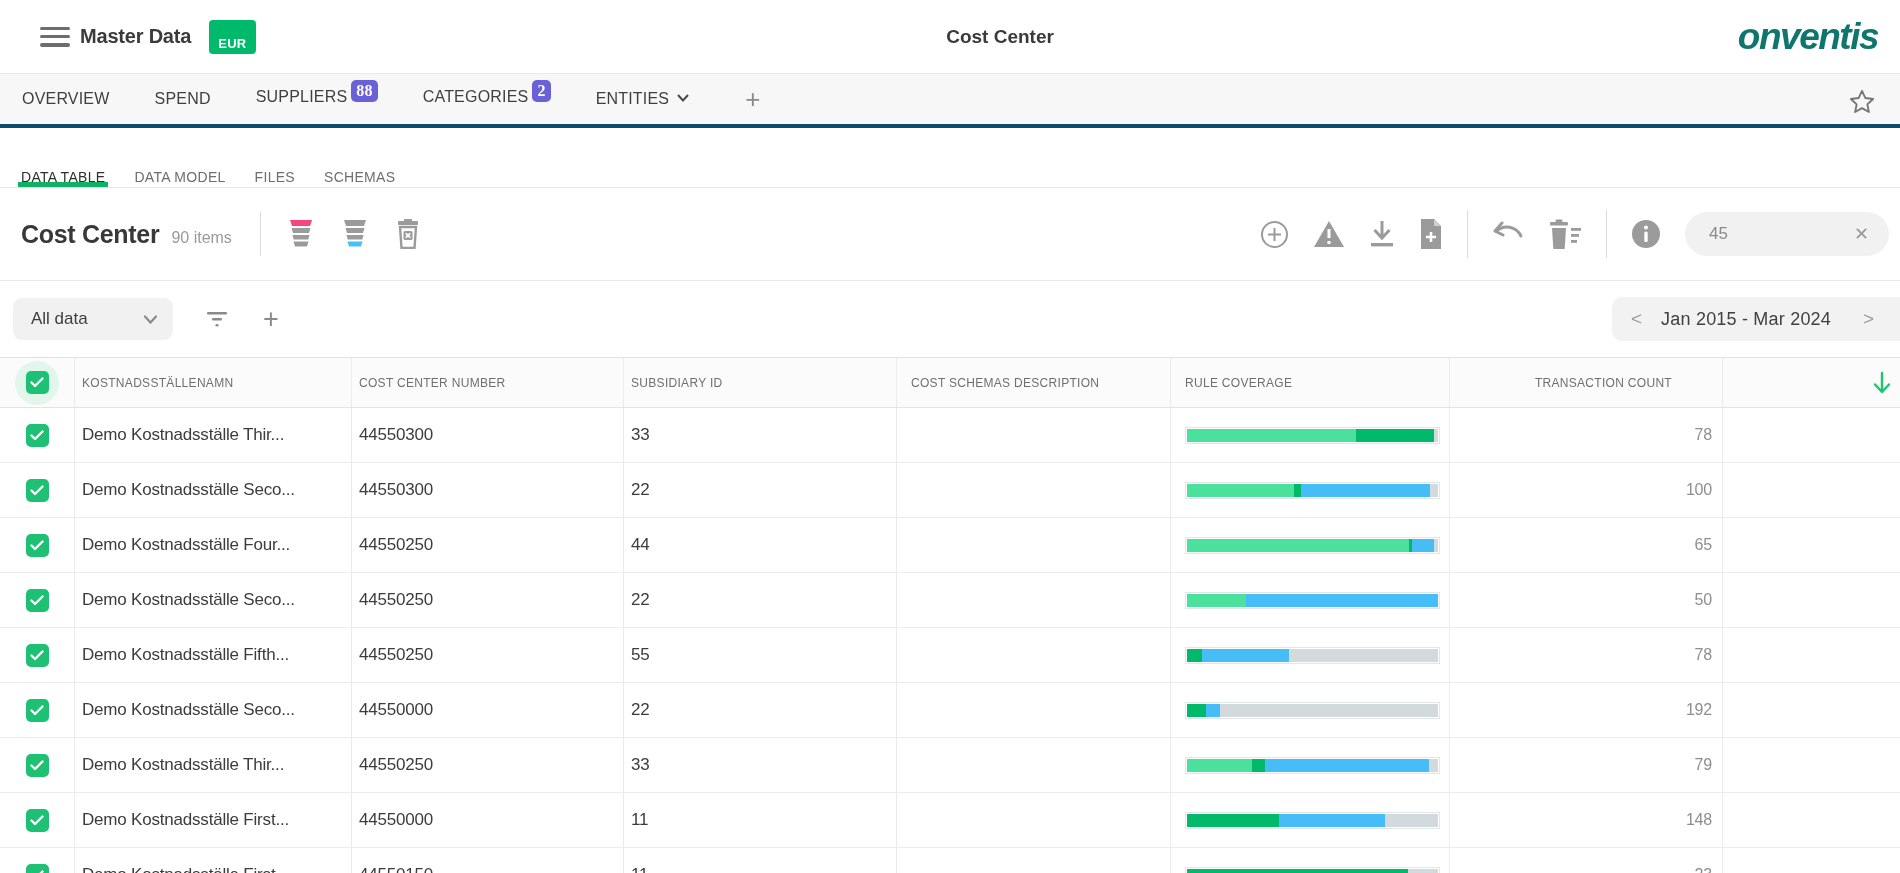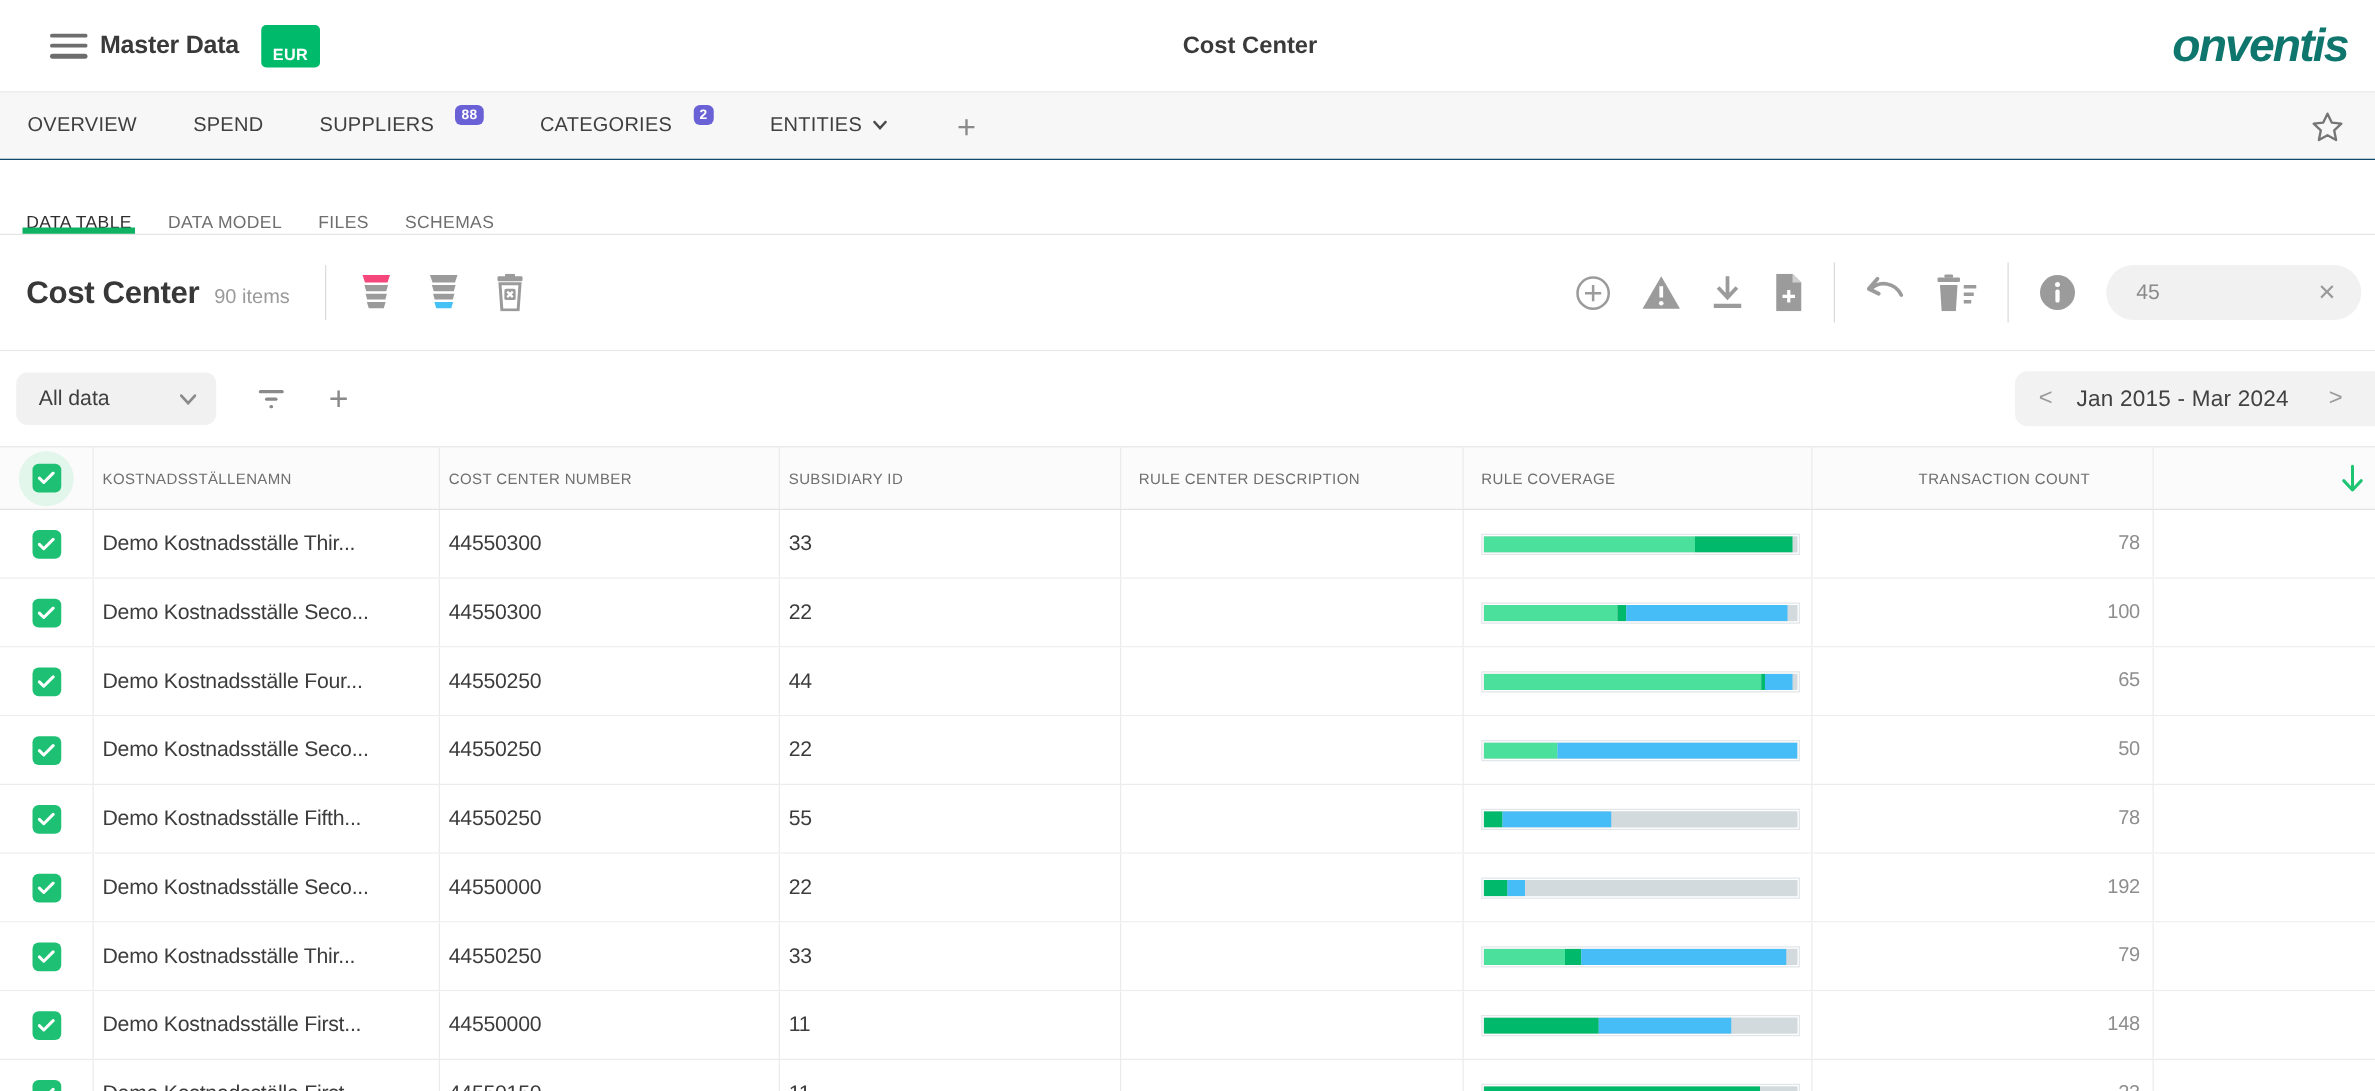--- a/index.html
+++ b/index.html
@@ -21,7 +21,7 @@
           color:#0f766e; letter-spacing:-1.5px; }
 
   
-  .navbar { height:55px; background:#f7f7f7; border-top:1px solid #ececec; border-bottom:1px solid #0c4a6e;
+  .navbar { height:55px; background:#f7f7f7; border-top:1px solid #ececec; border-bottom:4px solid #0c4a6e;
             display:flex; align-items:center; position:relative; }
   .nav-tab { font-size:16px; letter-spacing:0.2px; color:#3f3f3f; margin-left:45px; cursor:pointer;
              display:flex; align-items:flex-start; position:relative; }

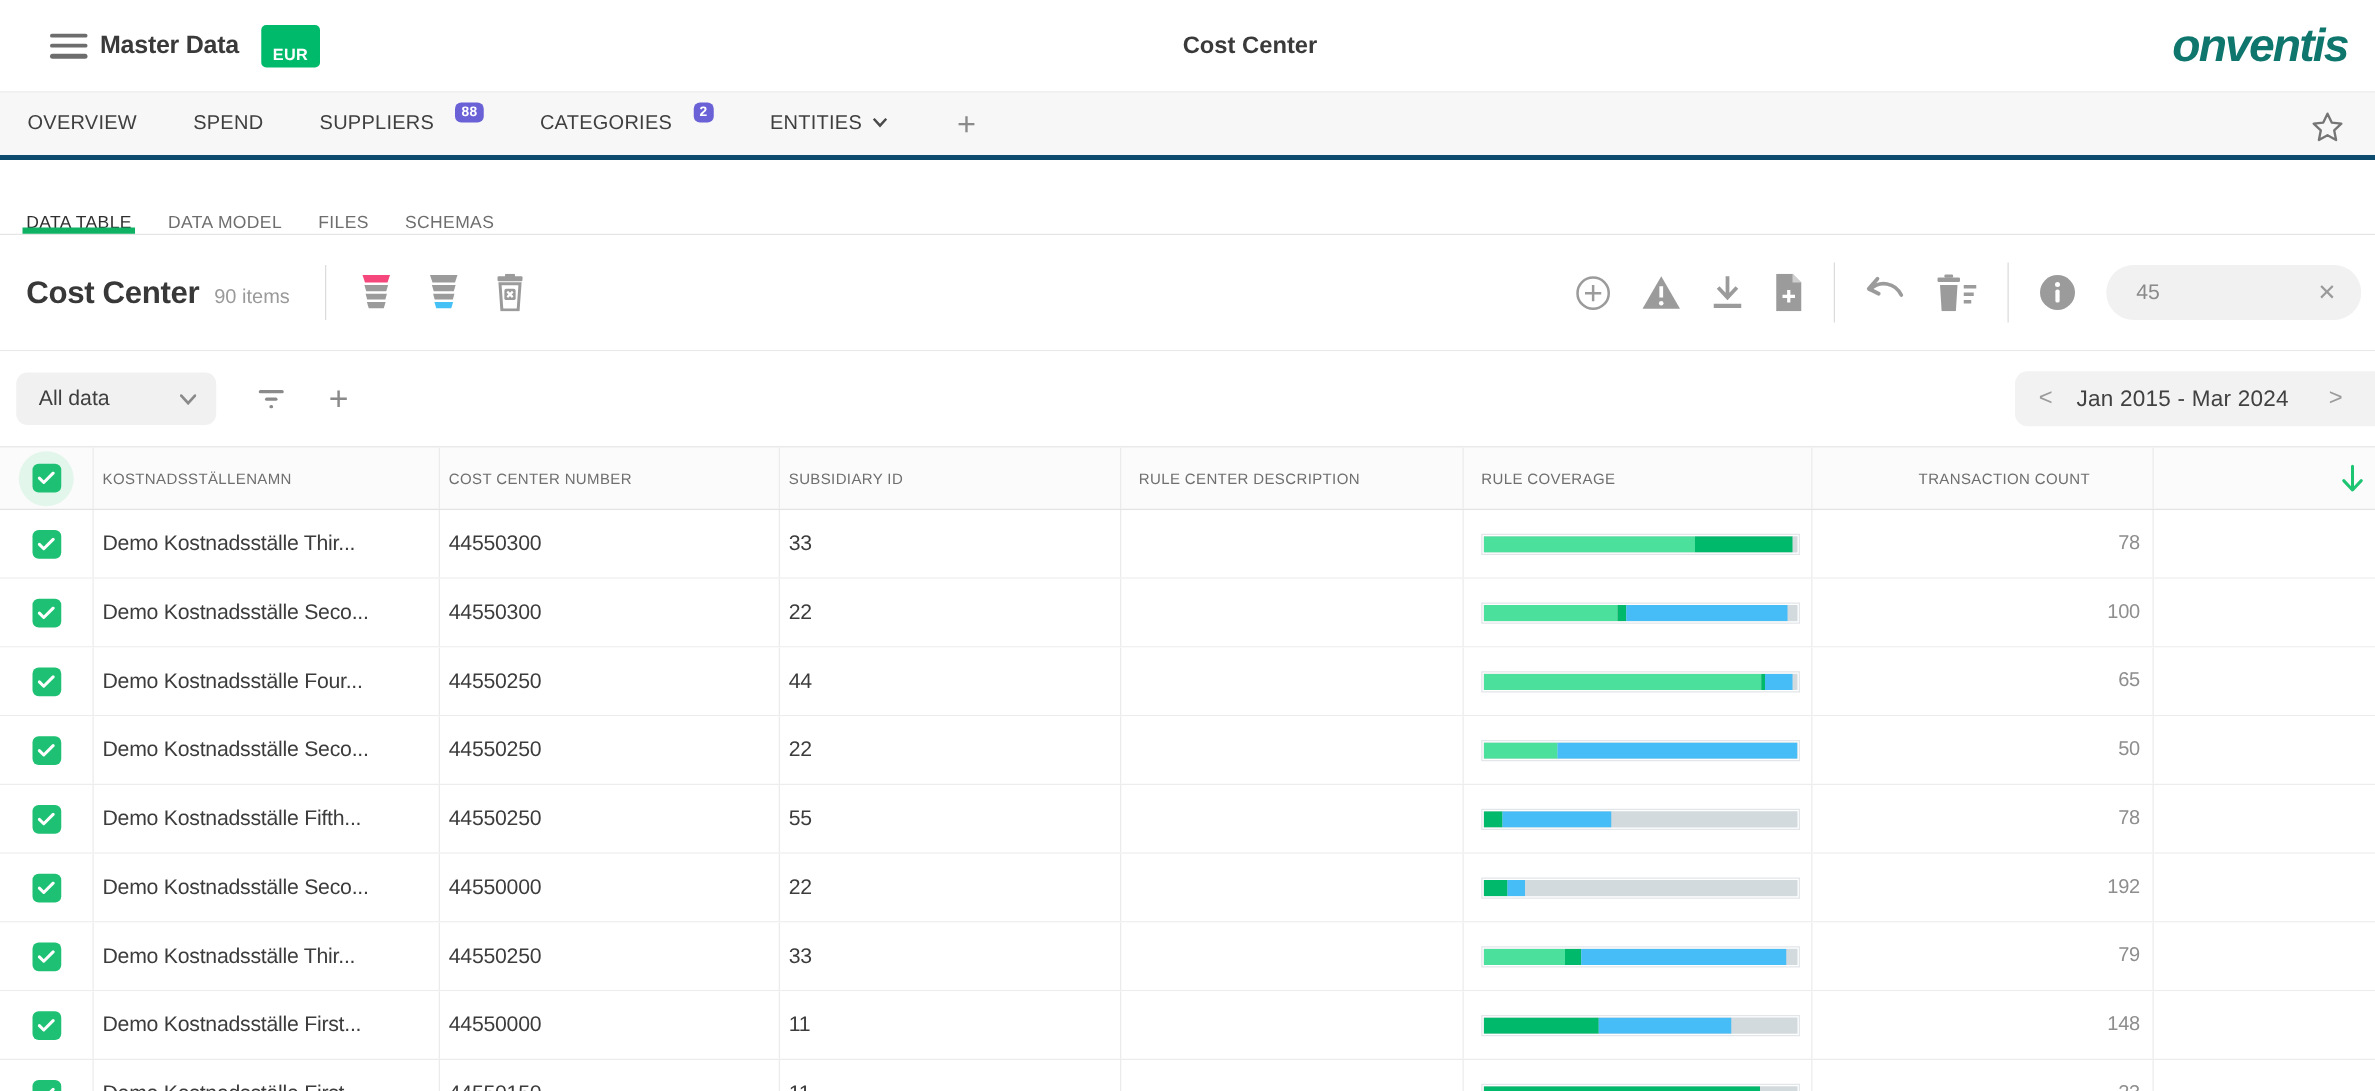--- a/index.html
+++ b/index.html
@@ -26,8 +26,8 @@
   .nav-tab { font-size:16px; letter-spacing:0.2px; color:#3f3f3f; margin-left:45px; cursor:pointer;
              display:flex; align-items:flex-start; position:relative; }
   .nav-tab:first-child { margin-left:22px; }
-  .nav-badge { background:#6a61d6; color:#fff; font-size:11px; font-weight:bold; border-radius:5px;
-               padding:2px 5px; margin-left:17px; transform:translateY(-8px); }
+  .nav-badge { background:#6a61d6; color:#fff; font-size:16px; font-weight:bold; border-radius:5px;
+               padding:2px 5px; margin-left:4px; transform:translateY(-8px);font-family:Liberation Serif, serif; }
   .nav-chevron { margin-left:7px; margin-top:3px; }
   .nav-plus { margin-left:55px; color:#8a8a8a; font-size:26px; font-weight:300; cursor:pointer; line-height:20px; }
   .nav-star { position:absolute; right:24px; top:14px; cursor:pointer; }

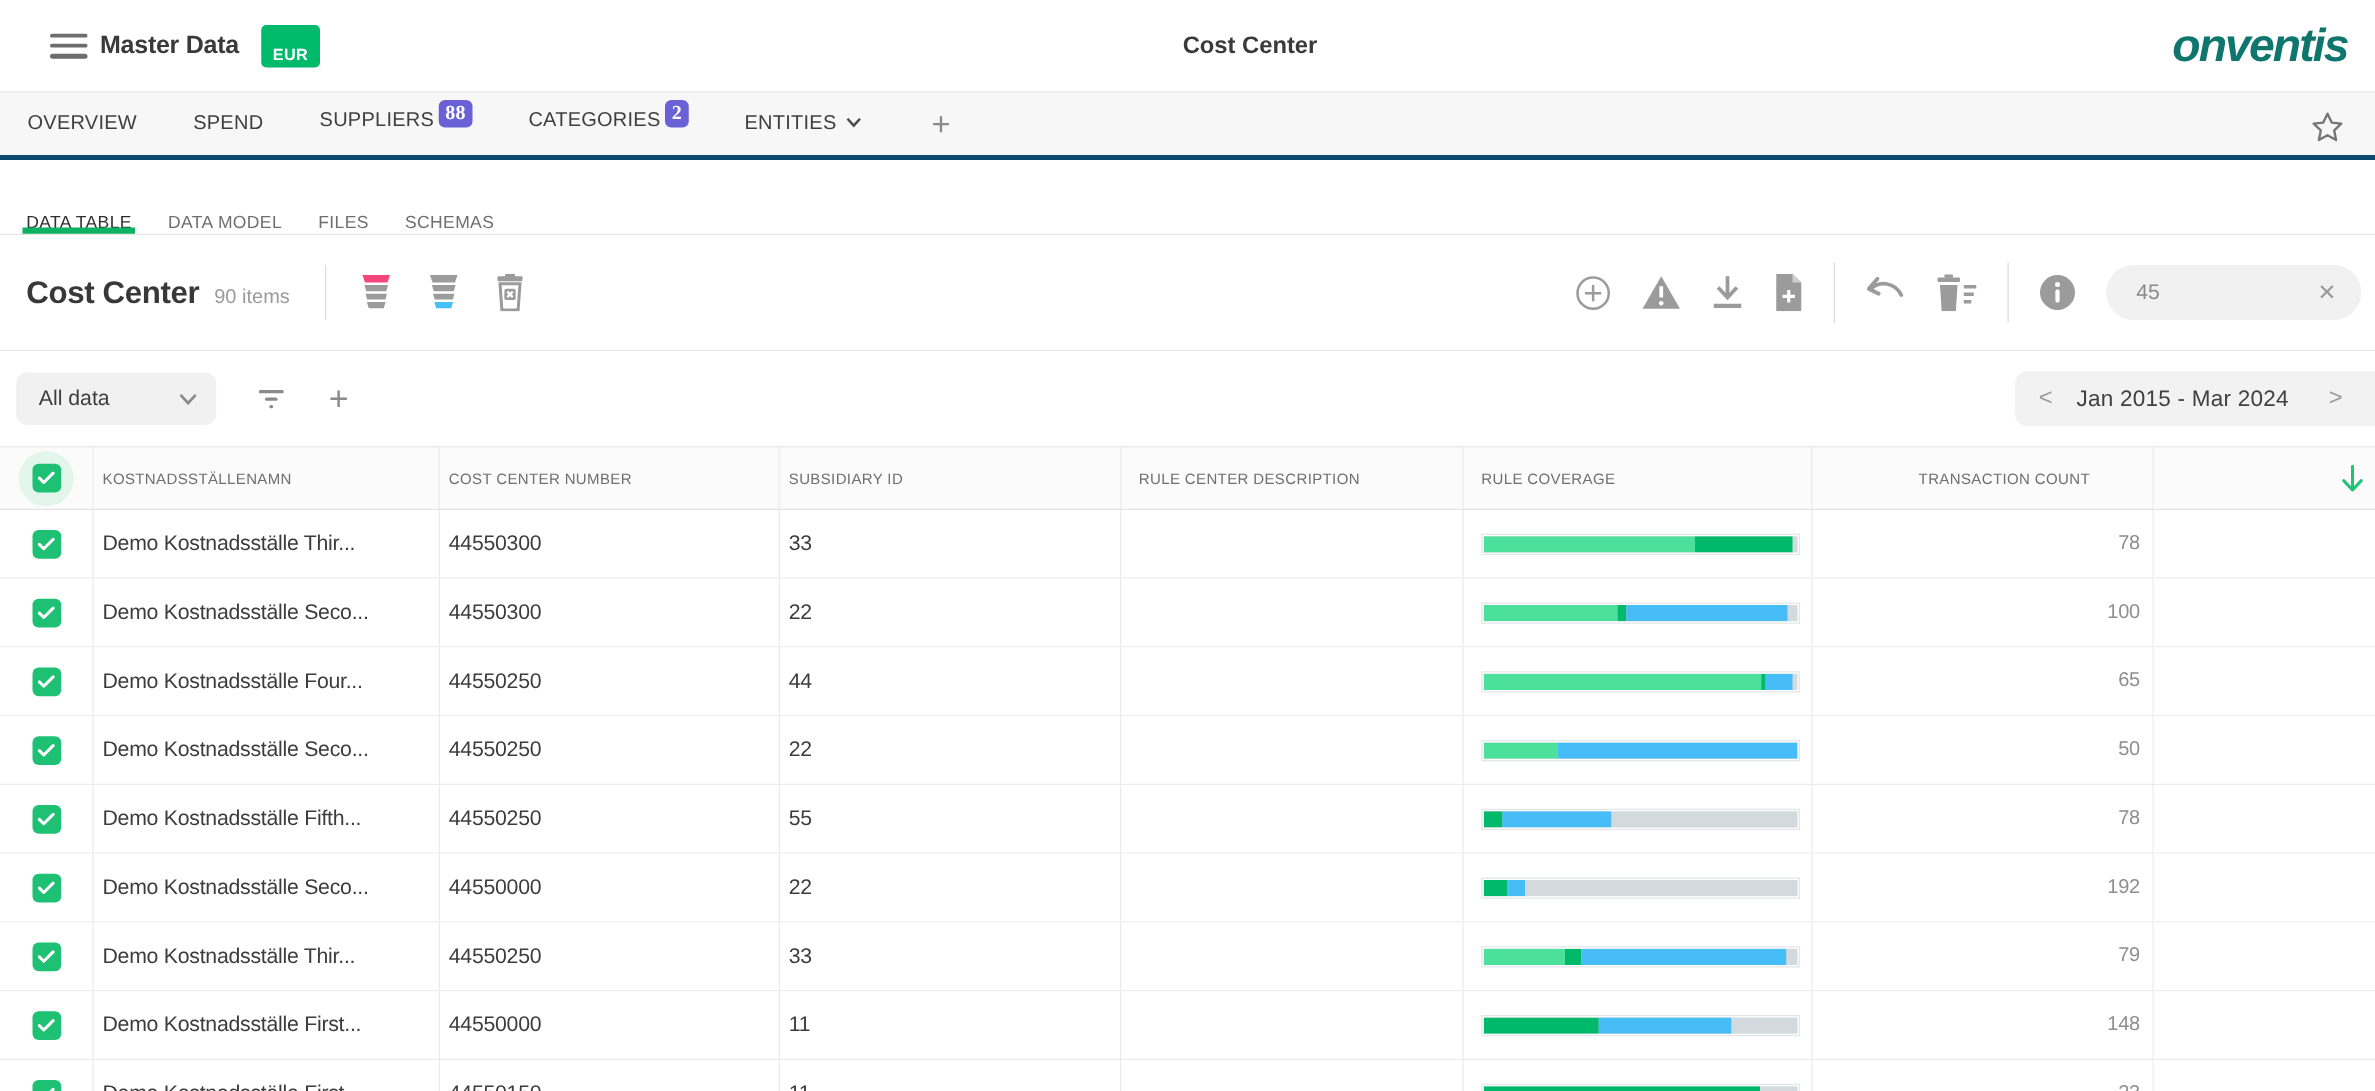--- a/index.html
+++ b/index.html
@@ -272,7 +272,7 @@
       <div class="cell c-name">KOSTNADSSTÄLLENAMN</div>
       <div class="cell c-num">COST CENTER NUMBER</div>
       <div class="cell c-sub">SUBSIDIARY ID</div>
-      <div class="cell c-desc" style="padding-left:14px;">RULE CENTER DESCRIPTION</div>
+      <div class="cell c-desc" style="padding-left:14px;">COST SCHEMAS DESCRIPTION</div>
       <div class="cell c-rule">RULE COVERAGE</div>
       <div class="cell c-count">TRANSACTION COUNT</div>
       <div class="cell c-extra">

